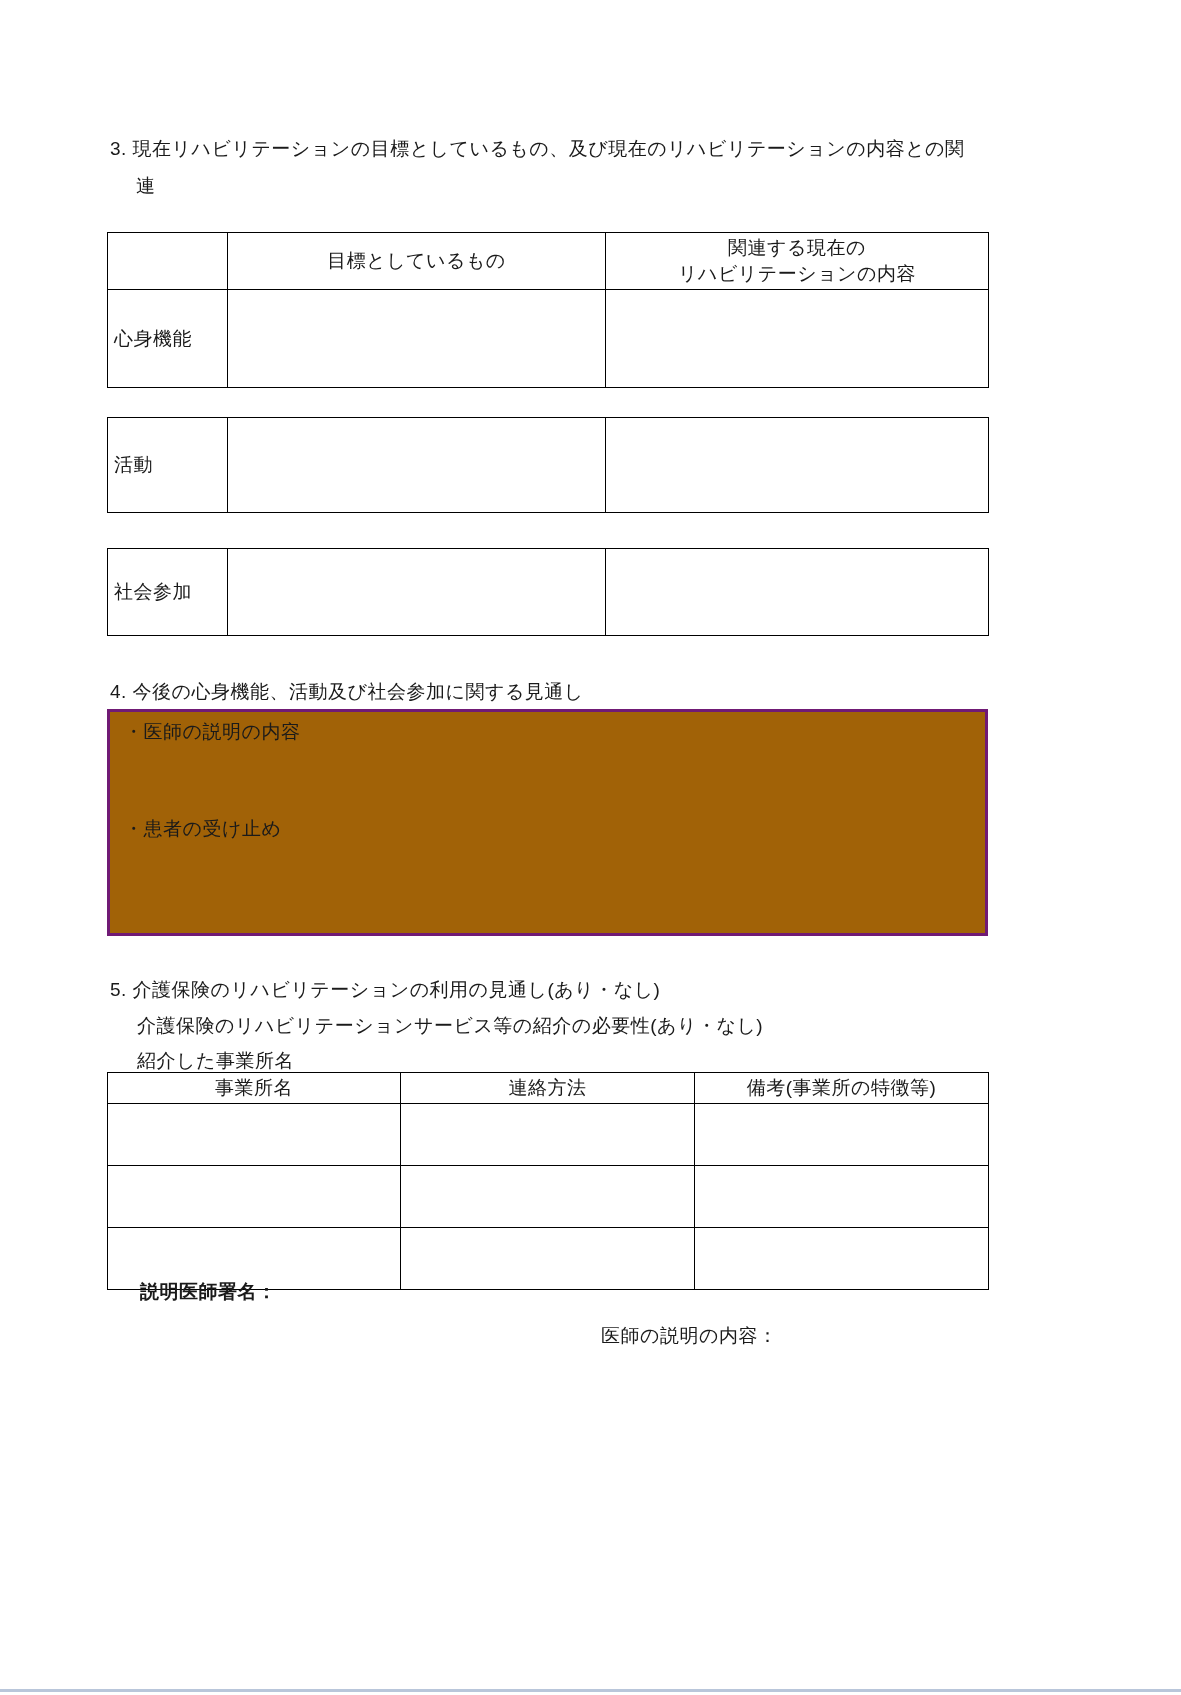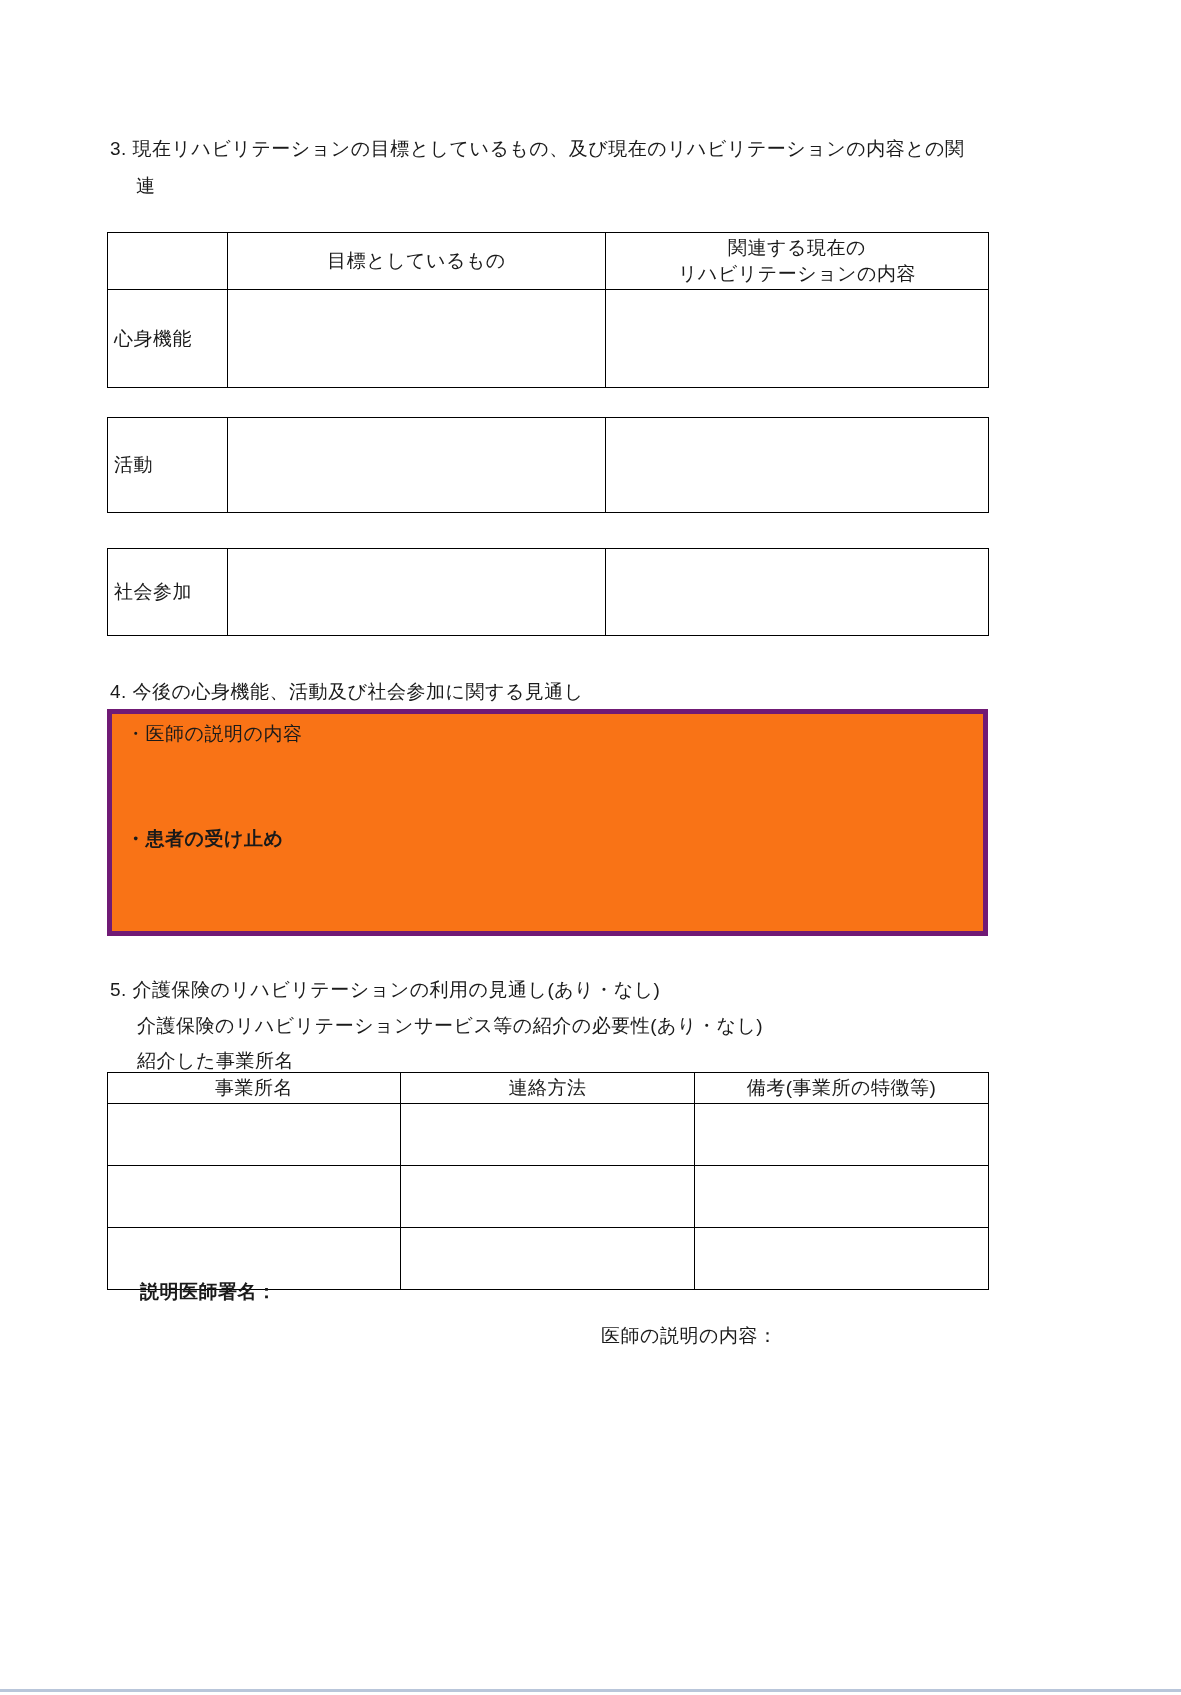--- a/index.html
+++ b/index.html
@@ -38,8 +38,8 @@
   table.grid td.hdr { text-align: center; }
   .box {
     position: absolute;
-    border: 5px solid #701a75;
-    background: #f97316;
+    border: 3px solid #701a75;
+    background: #a16207;
   }
   .box .inner-label {
     position: absolute;

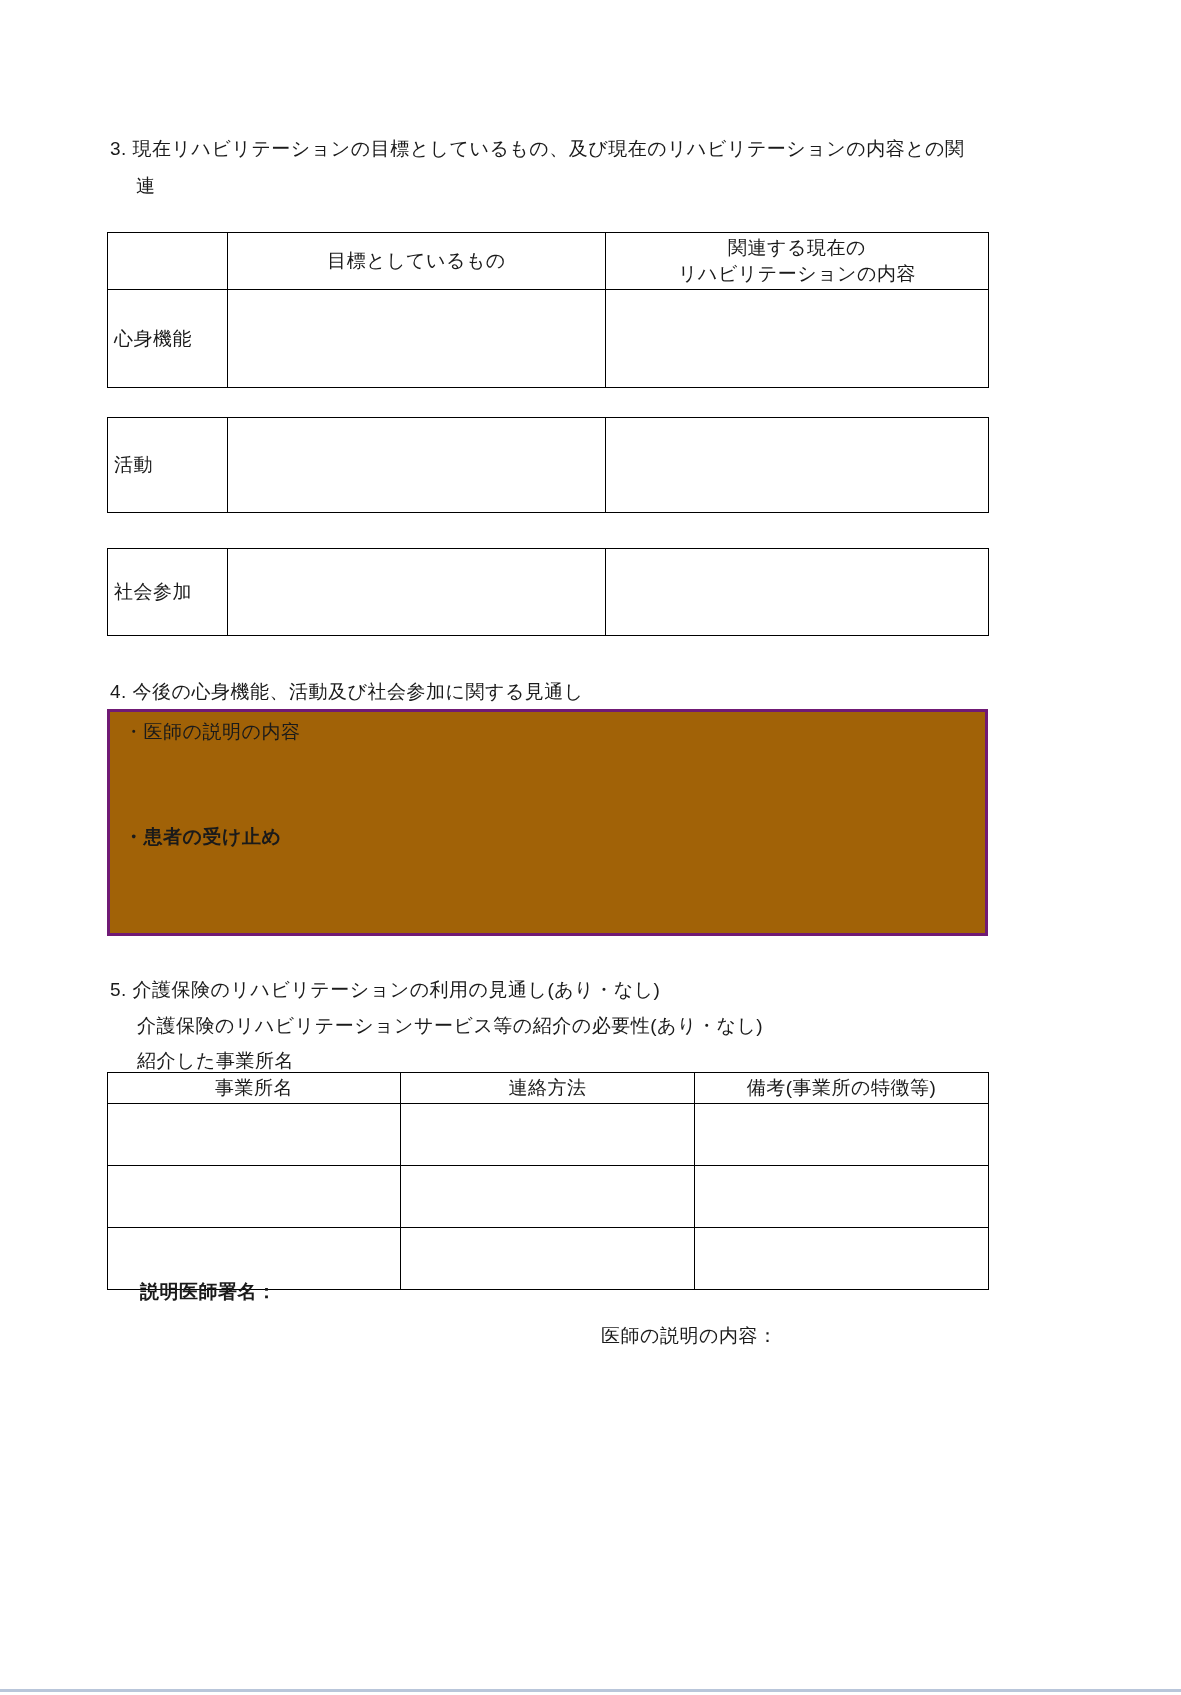--- a/index.html
+++ b/index.html
@@ -121,7 +121,7 @@
 
   <div class="box" style="left:107px; top:709px; width:881px; height:227px;">
     <div class="inner-label" style="left:14px; top:7px;">・医師の説明の内容</div>
-    <div class="inner-label" style="left:14px; top:112px;font-weight:bold;">・患者の受け止め</div>
+    <div class="inner-label" style="left:14px; top:104px;">・患者の受け止め</div>
   </div>
 
   <div class="text" style="left:110px; top:977px;">5. 介護保険のリハビリテーションの利用の見通し(あり・なし)</div>

